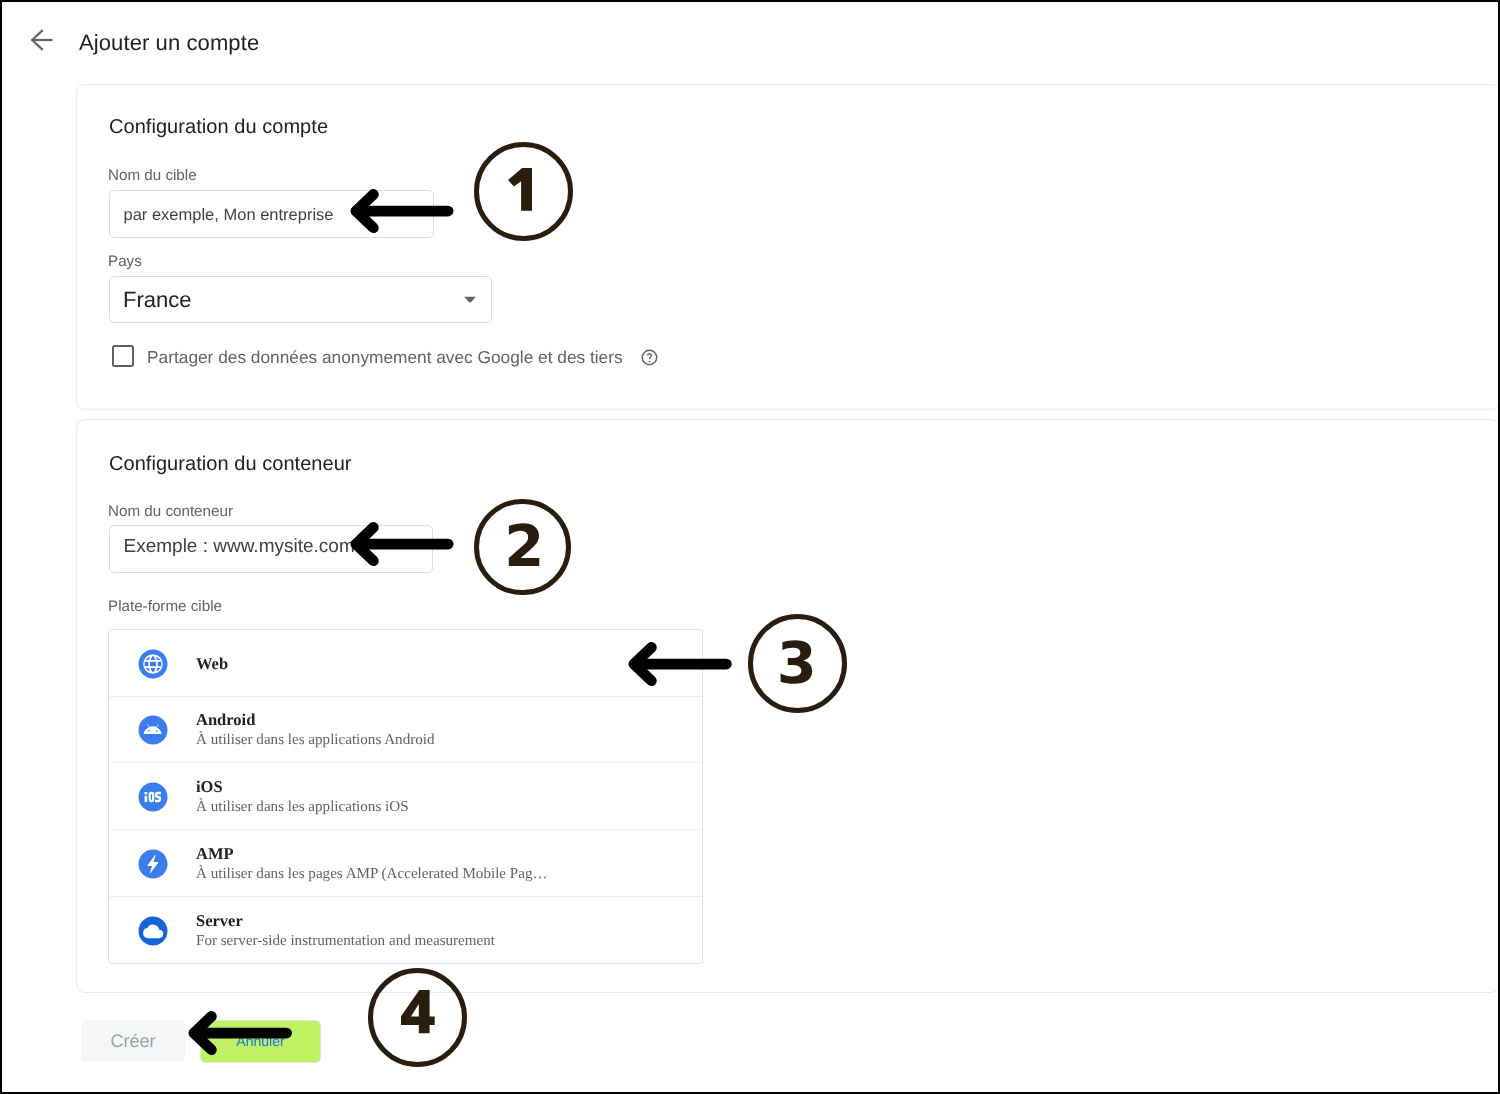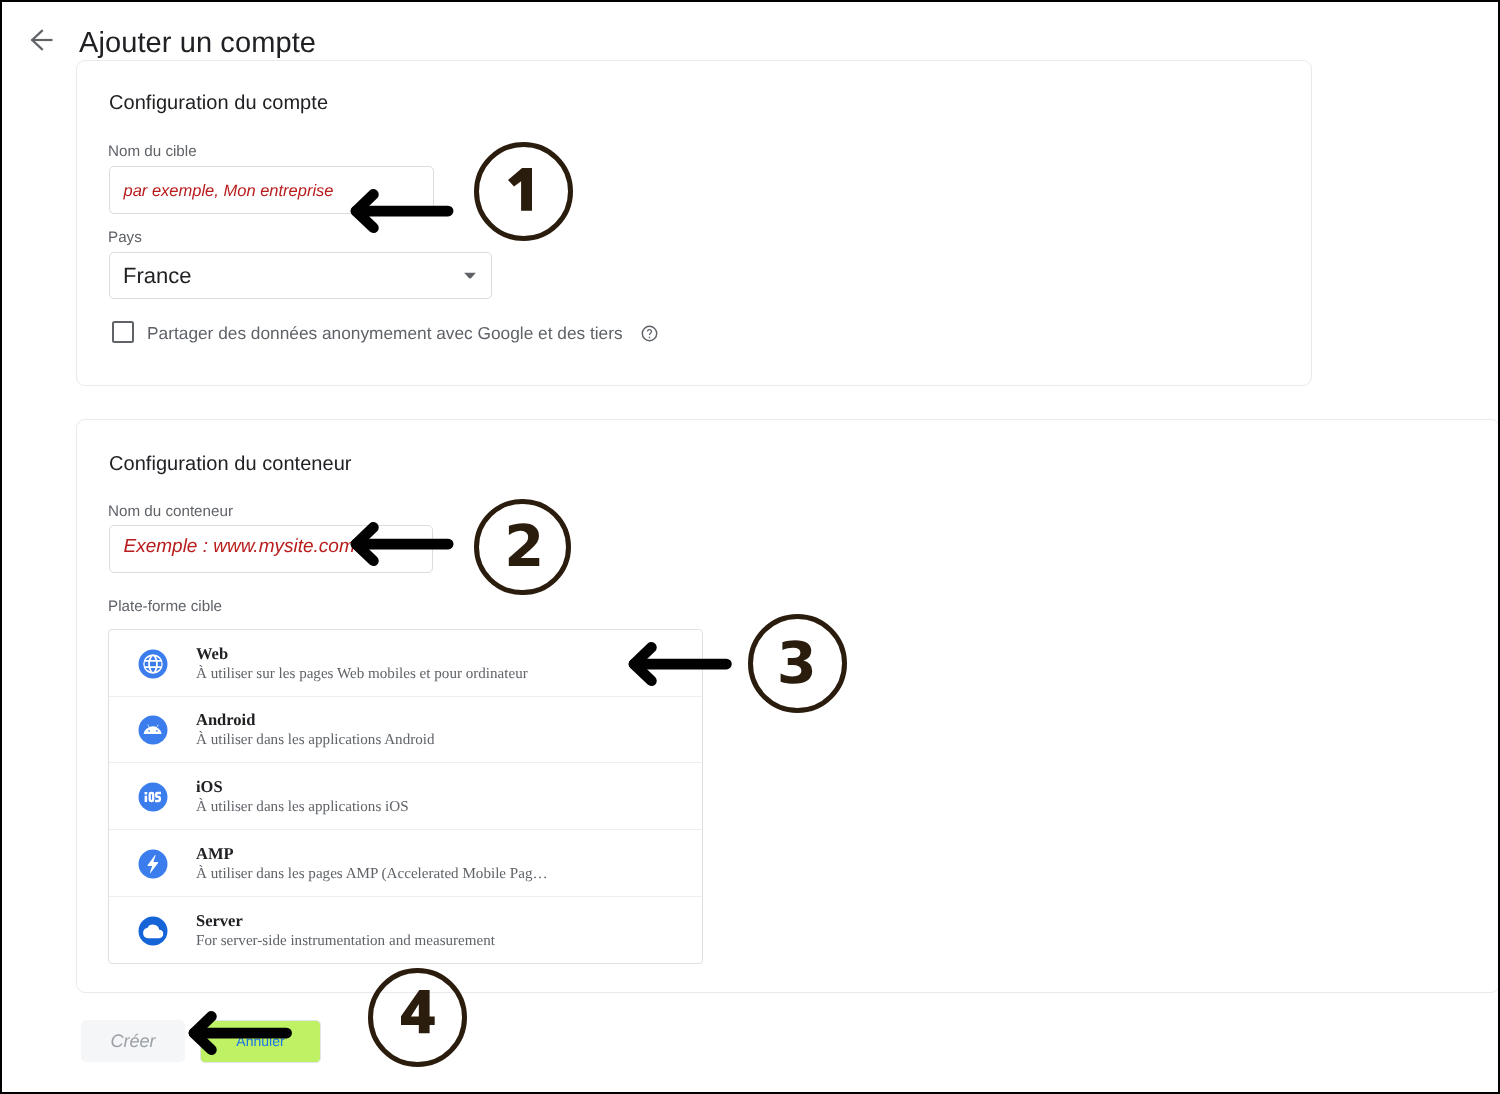--- a/index.html
+++ b/index.html
@@ -22,7 +22,7 @@
   .hdr { position:absolute; left:0; top:0; width:100%; height:76px; }
   .back-btn { position:absolute; left:30px; top:27.5px; width:24px; height:24px;
               display:flex; align-items:center; justify-content:center; cursor:pointer; }
-  .page-title { position:absolute; left:79px; top:28px; font-size:29px; color:#202124;
+  .page-title { position:absolute; left:79px; top:28px; font-size:22px; color:#202124;
                 letter-spacing:0.1px; font-weight:400; line-height:30px; }
 
   

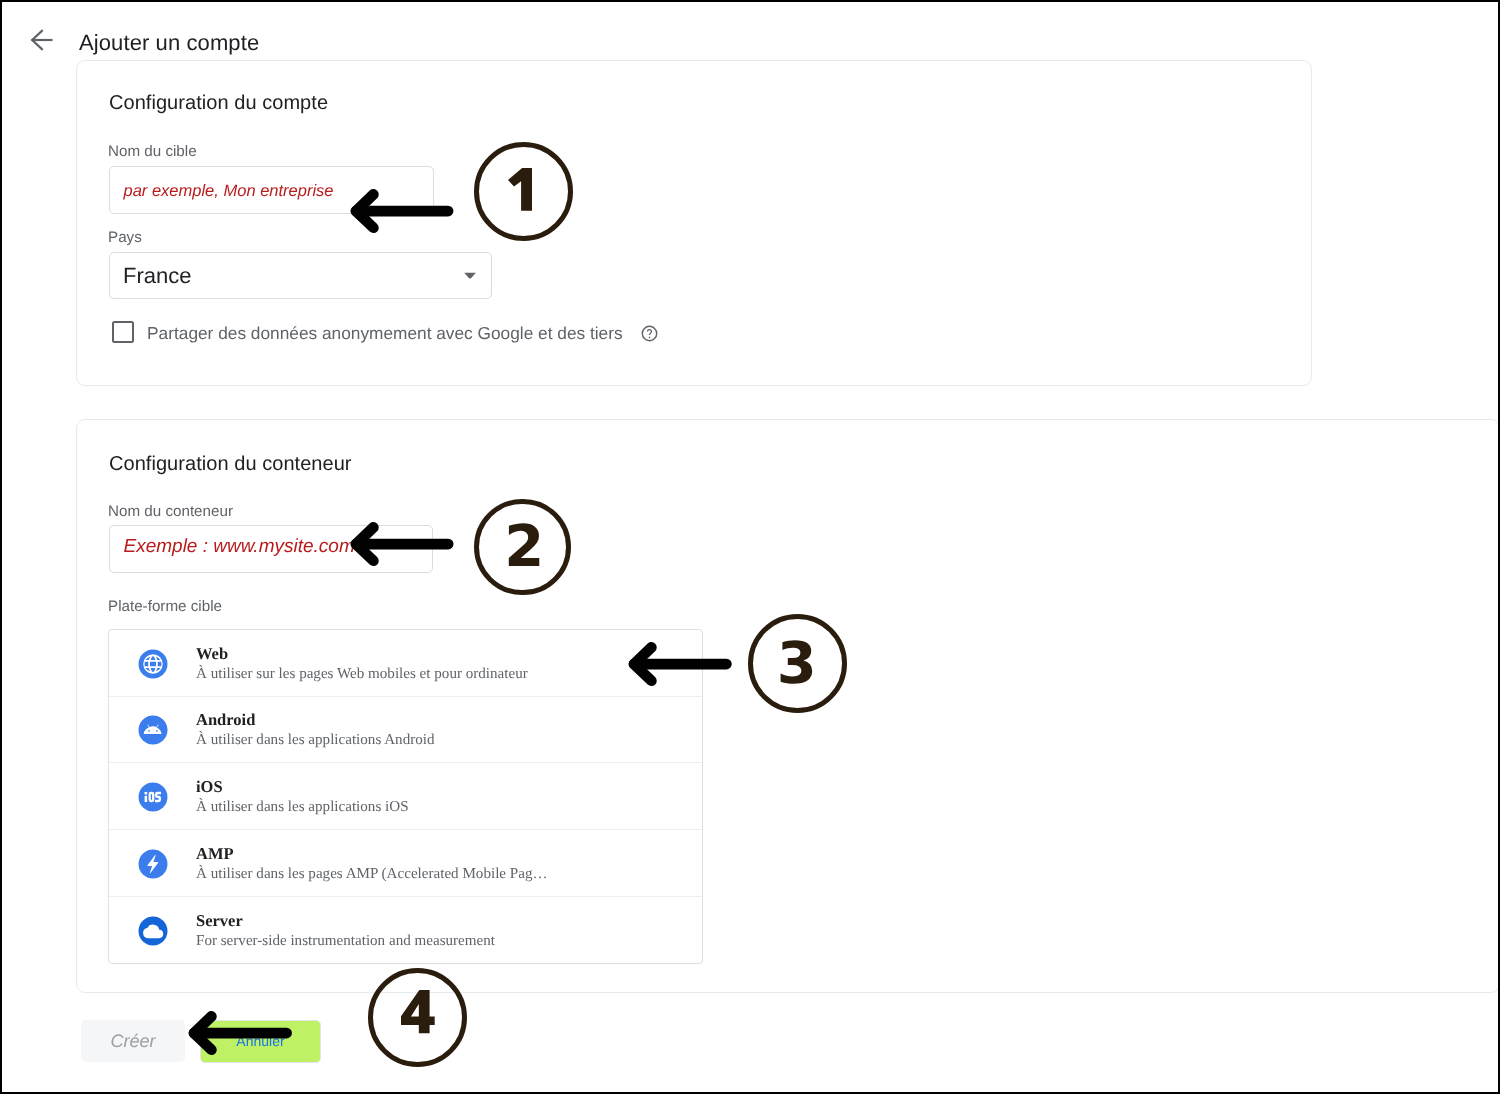--- a/index.html
+++ b/index.html
@@ -28,7 +28,7 @@
   
   .card { position:absolute; left:76px; background:#fff; border:1px solid #e8eaed;
           border-radius:9px; }
-  #card-account   { top:60px;  width:1236px; height:326px; }
+  #card-account   { top:84px;  width:1424px; height:326px; }
   #card-container { top:419px; width:1424px; height:574px; }
 
   .card-title { position:absolute; left:32px; font-size:20px; color:#202124; font-weight:400;

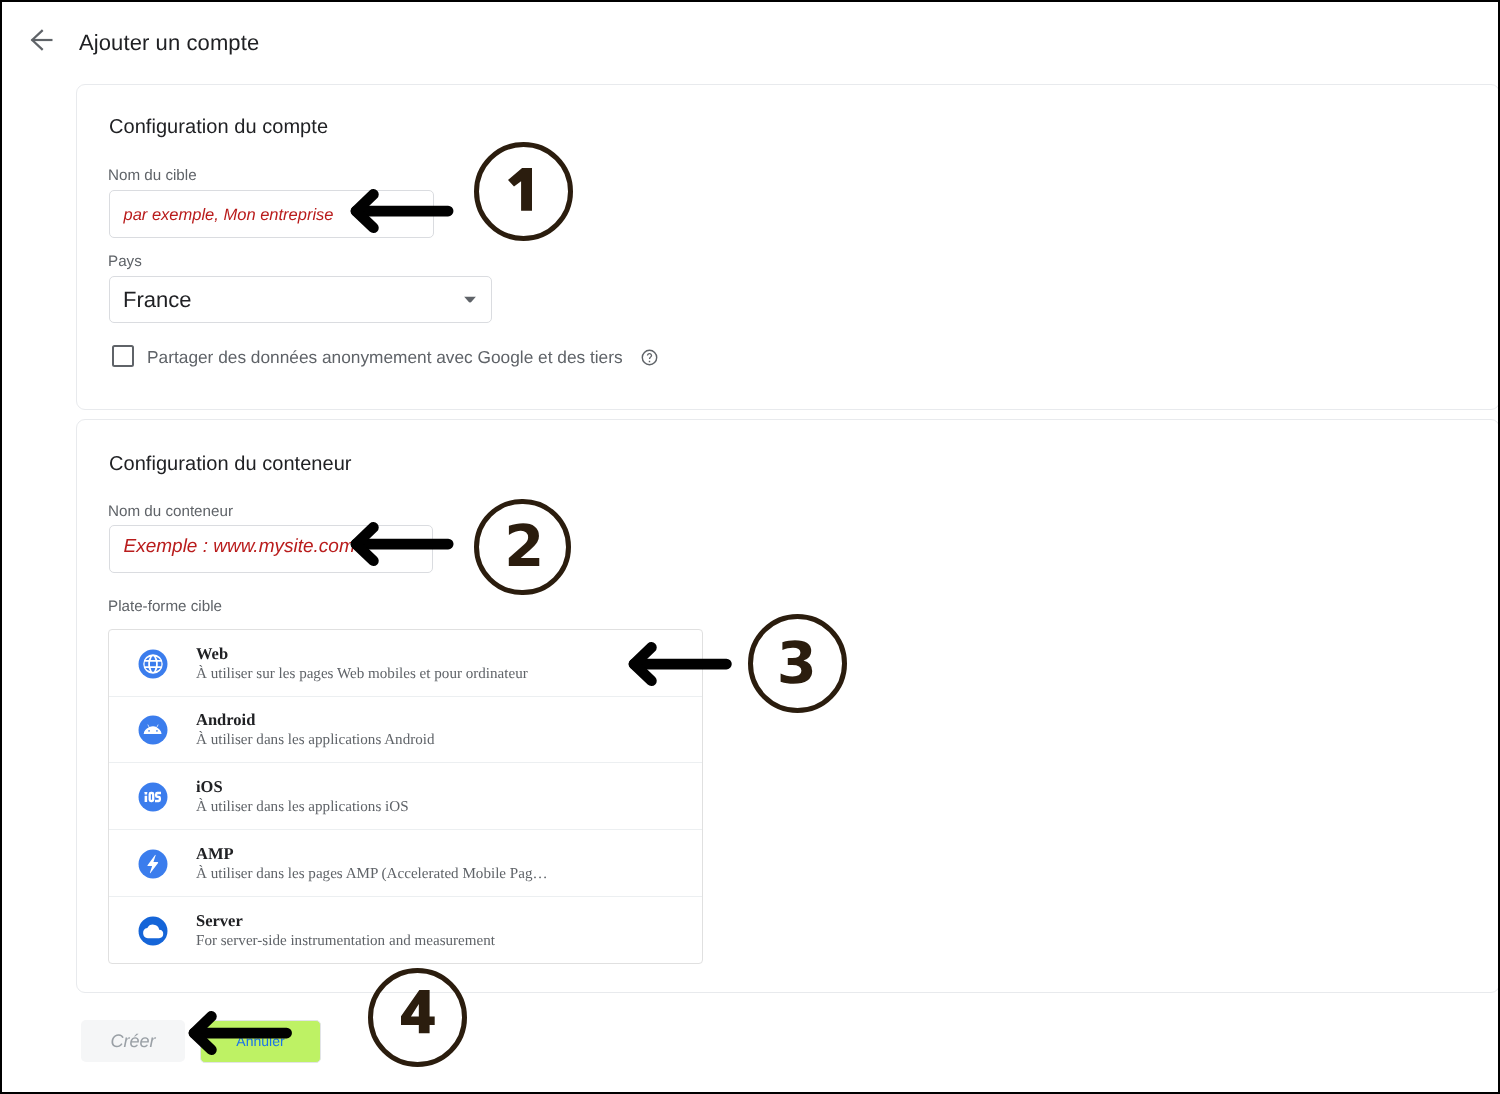--- a/index.html
+++ b/index.html
@@ -38,7 +38,7 @@
   .txtbox { position:absolute; left:32px; border:1px solid #dadce0; border-radius:5px;
             background:#fff; height:48px; }
   .txtbox .ph { position:absolute; left:13.5px; top:50%; transform:translateY(-50%); margin-top:1px;
-                font-size:16.5px; color:#b91c1c; letter-spacing:0px; white-space:nowrap;font-style:italic;}
+                font-size:16.5px; color:#404040; letter-spacing:0px; white-space:nowrap;}
 
   .selbox { position:absolute; left:32px; border:1px solid #dadce0; border-radius:5px;
             background:#fff; height:47px; }

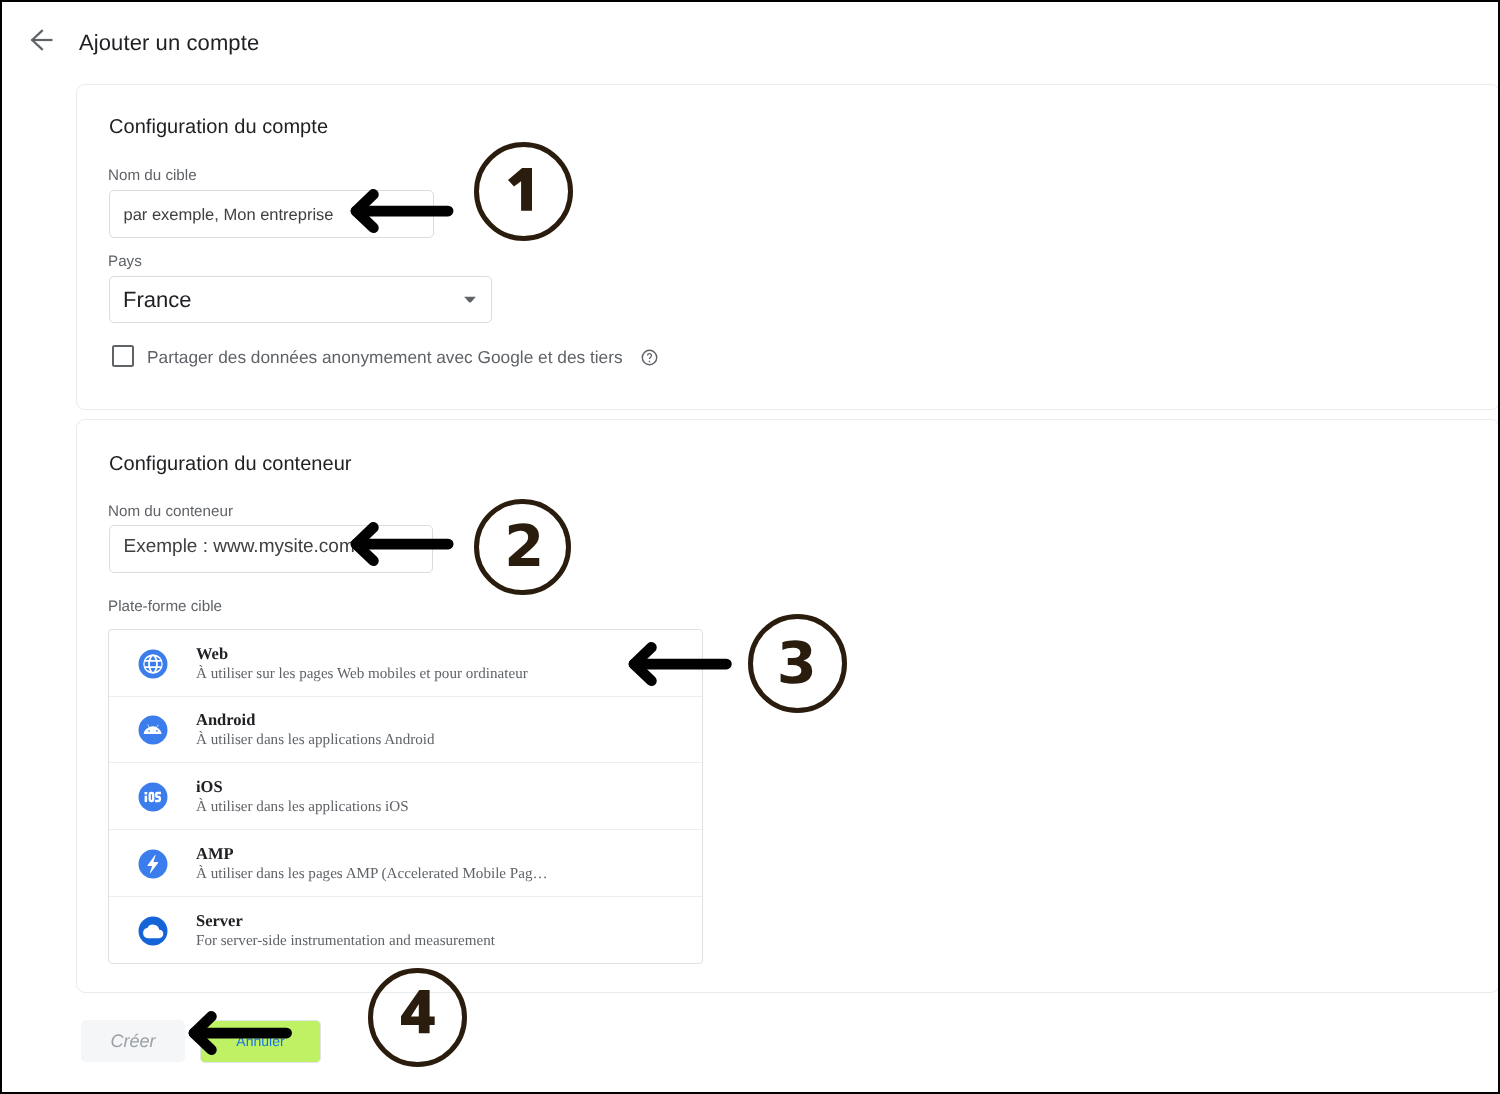--- a/index.html
+++ b/index.html
@@ -150,7 +150,6 @@
             </svg></span>
           <span class="plat-txt">
             <div class="plat-name">Web</div>
-            <div class="plat-desc">À utiliser sur les pages Web mobiles et pour ordinateur</div>
           </span>
         </div>
         <div class="plat-row">

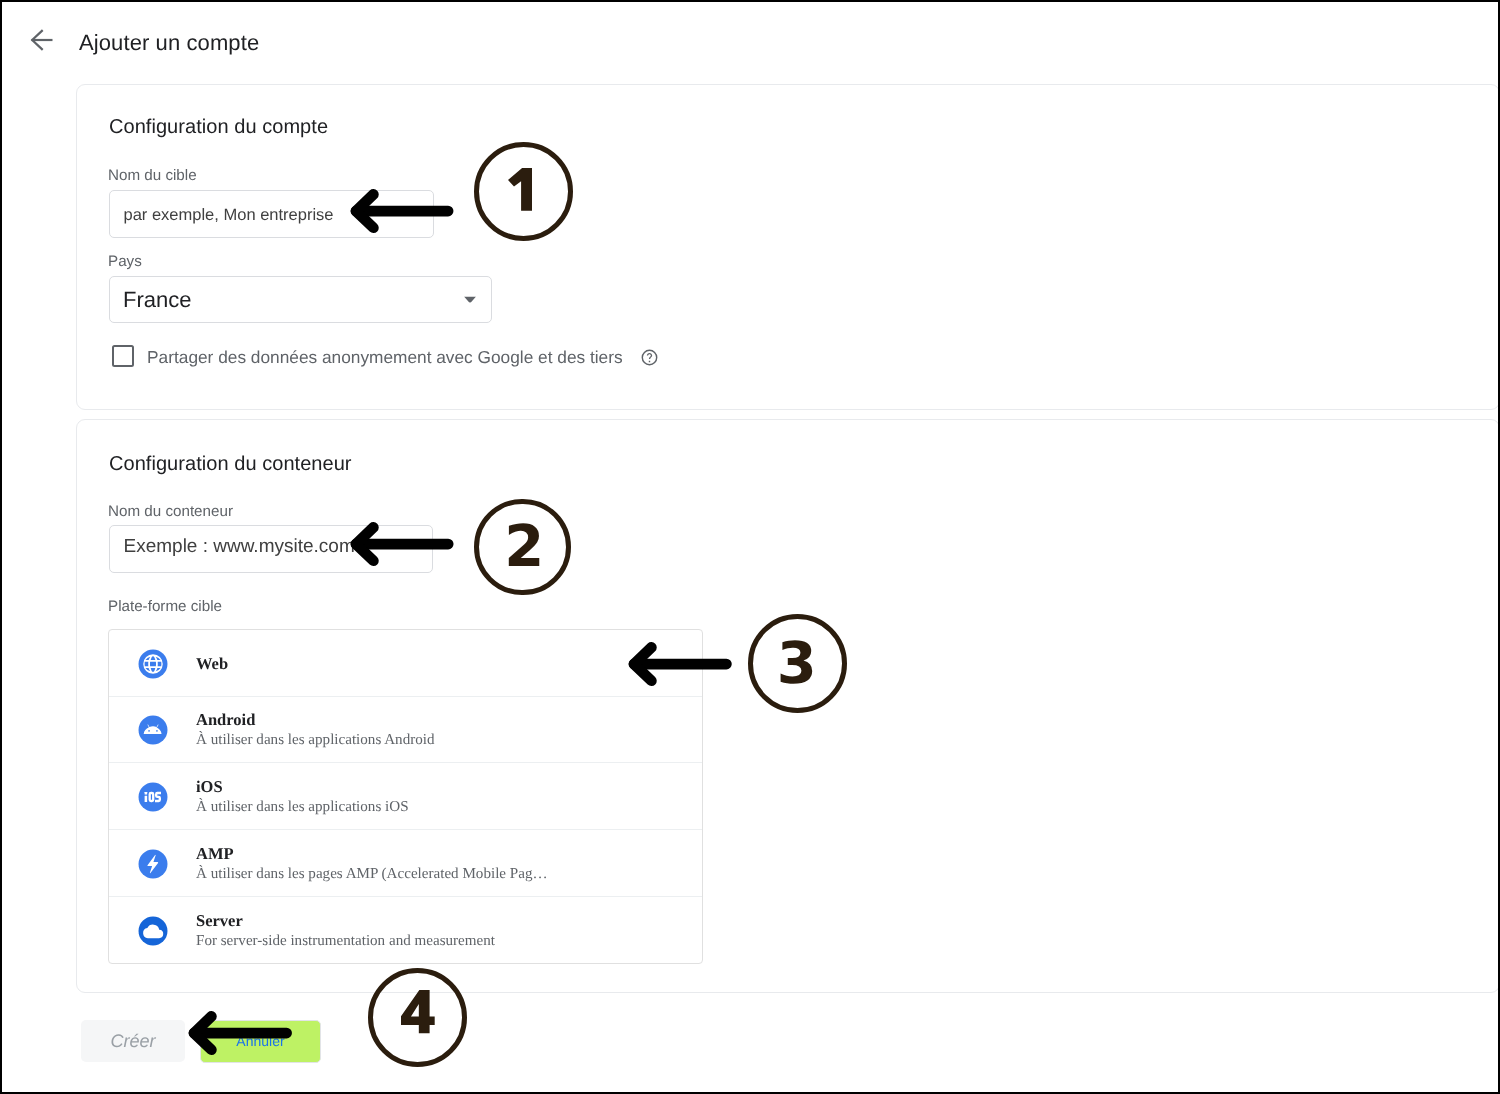--- a/index.html
+++ b/index.html
@@ -68,7 +68,7 @@
   .btn { position:absolute; border-radius:5px; display:flex;
          align-items:center; justify-content:center; letter-spacing:0px; }
   #btn-create { left:81px; top:1020px; width:104px; height:42px; background:#f5f6f7;
-                color:#9aa0a6; border:none; font-size:18.1px;font-style:italic; }
+                color:#9aa0a6; border:none; font-size:18.1px; }
   #btn-cancel { left:200px; top:1020px; width:121px; height:42.5px; background:#bef264;
                 color:#1a73e8; border:1px solid #e2e4e7; font-size:14px; }
 

